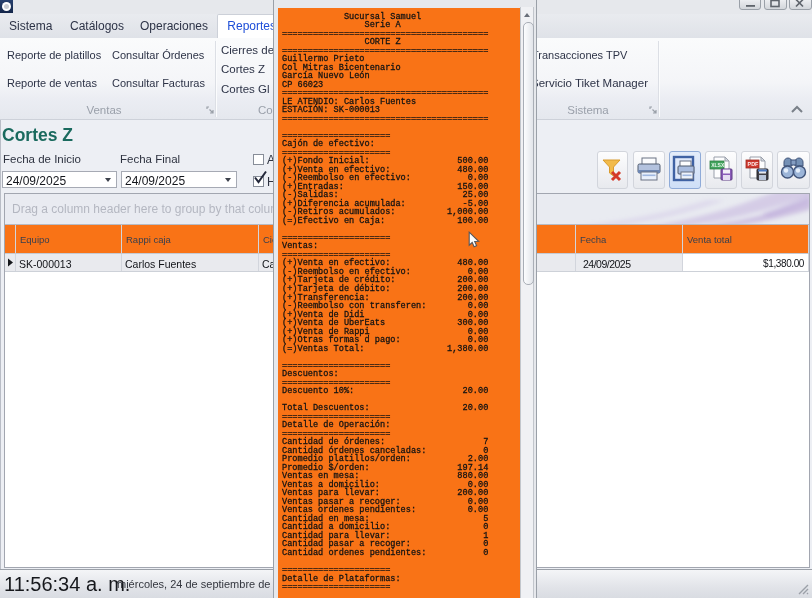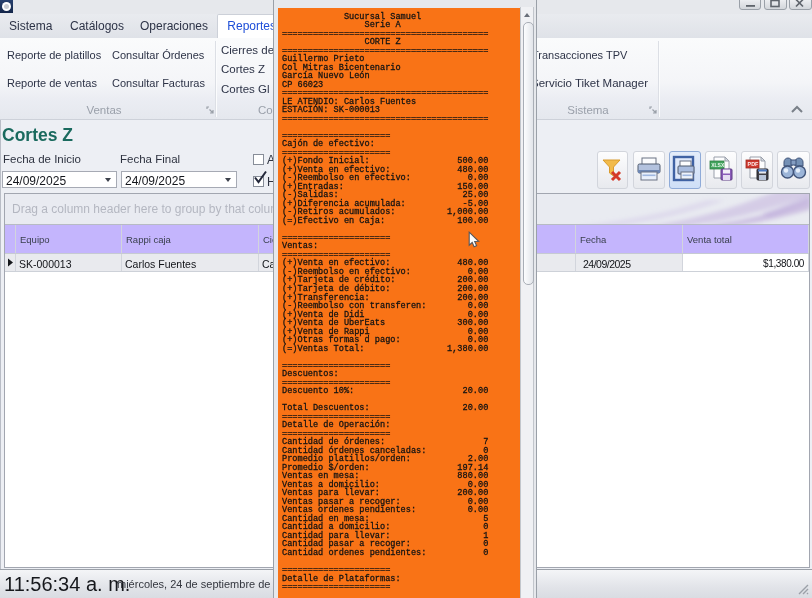--- a/index.html
+++ b/index.html
@@ -45,7 +45,7 @@
         background:#fff;box-sizing:border-box}
   #groupbar{position:absolute;left:0;top:0;width:804px;height:30px;background:#e9ebf1;overflow:hidden}
   #groupbar .gtext{position:absolute;left:7px;top:8px;font-size:12px;color:#b4b7c1}
-  #gridhead{position:absolute;left:0;top:30px;width:804px;height:30px;background:#c4b5fd;border-top:1px solid #b7bbc4;
+  #gridhead{position:absolute;left:0;top:30px;width:804px;height:30px;background:#f97316;border-top:1px solid #b7bbc4;
             border-bottom:1px solid #c6cad2;box-sizing:border-box}
   .hcell{position:absolute;top:0;height:28px;border-right:1px solid #d2d5dc;box-sizing:border-box}
   .hcell span{position:absolute;left:4px;top:9px;font-size:9.5px;color:#3a404e;white-space:nowrap}

